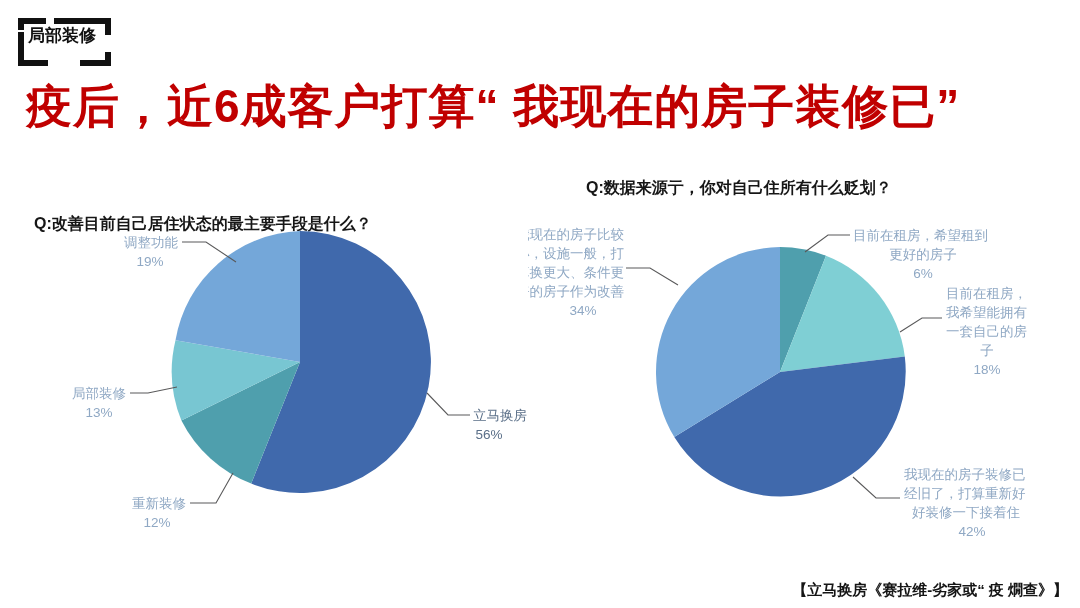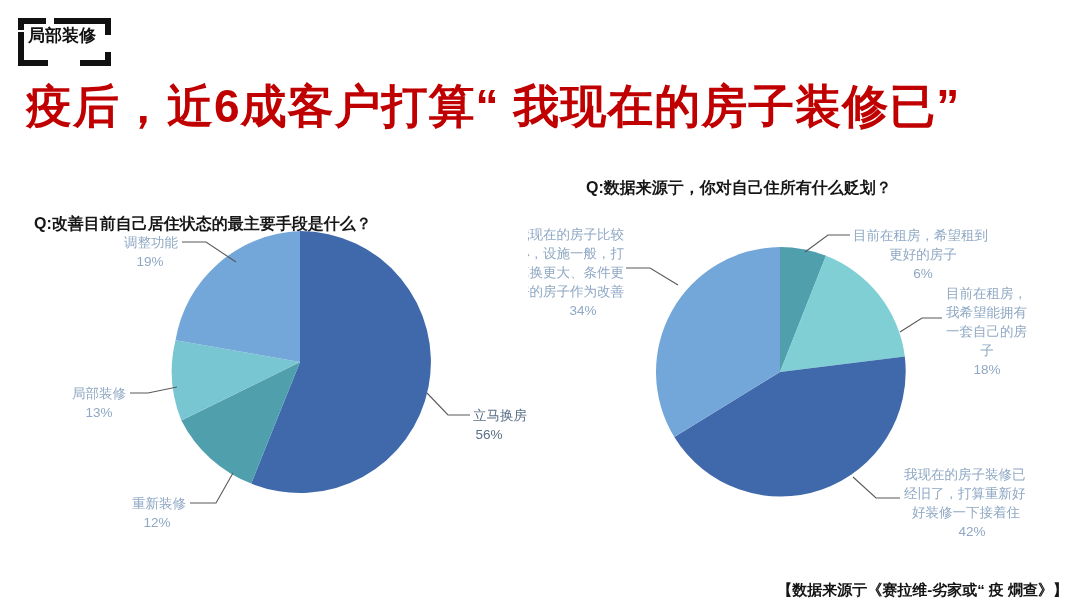--- a/index.html
+++ b/index.html
@@ -203,6 +203,6 @@
   </svg>
 </div>
 
-<div id="footnote">【数据来源亍《赛拉维-劣家或“ 疫 燗查》】</div>
+<div id="footnote">【立马换房《赛拉维-劣家或“ 疫 燗查》】</div>
 
 </body></html>

